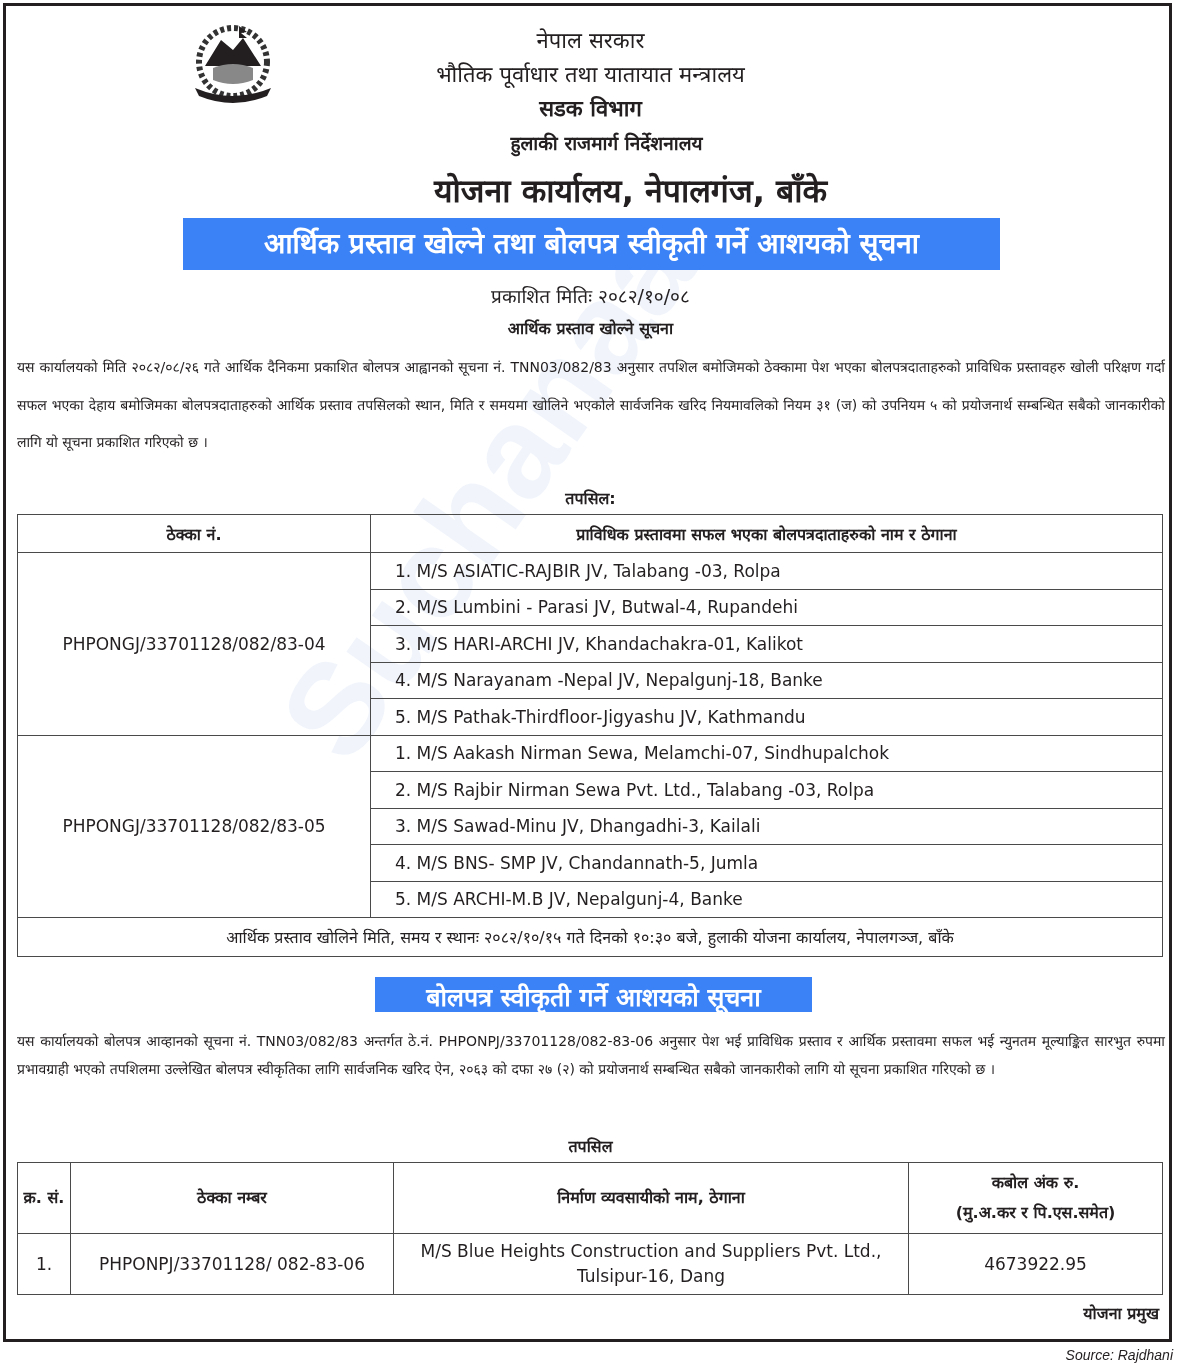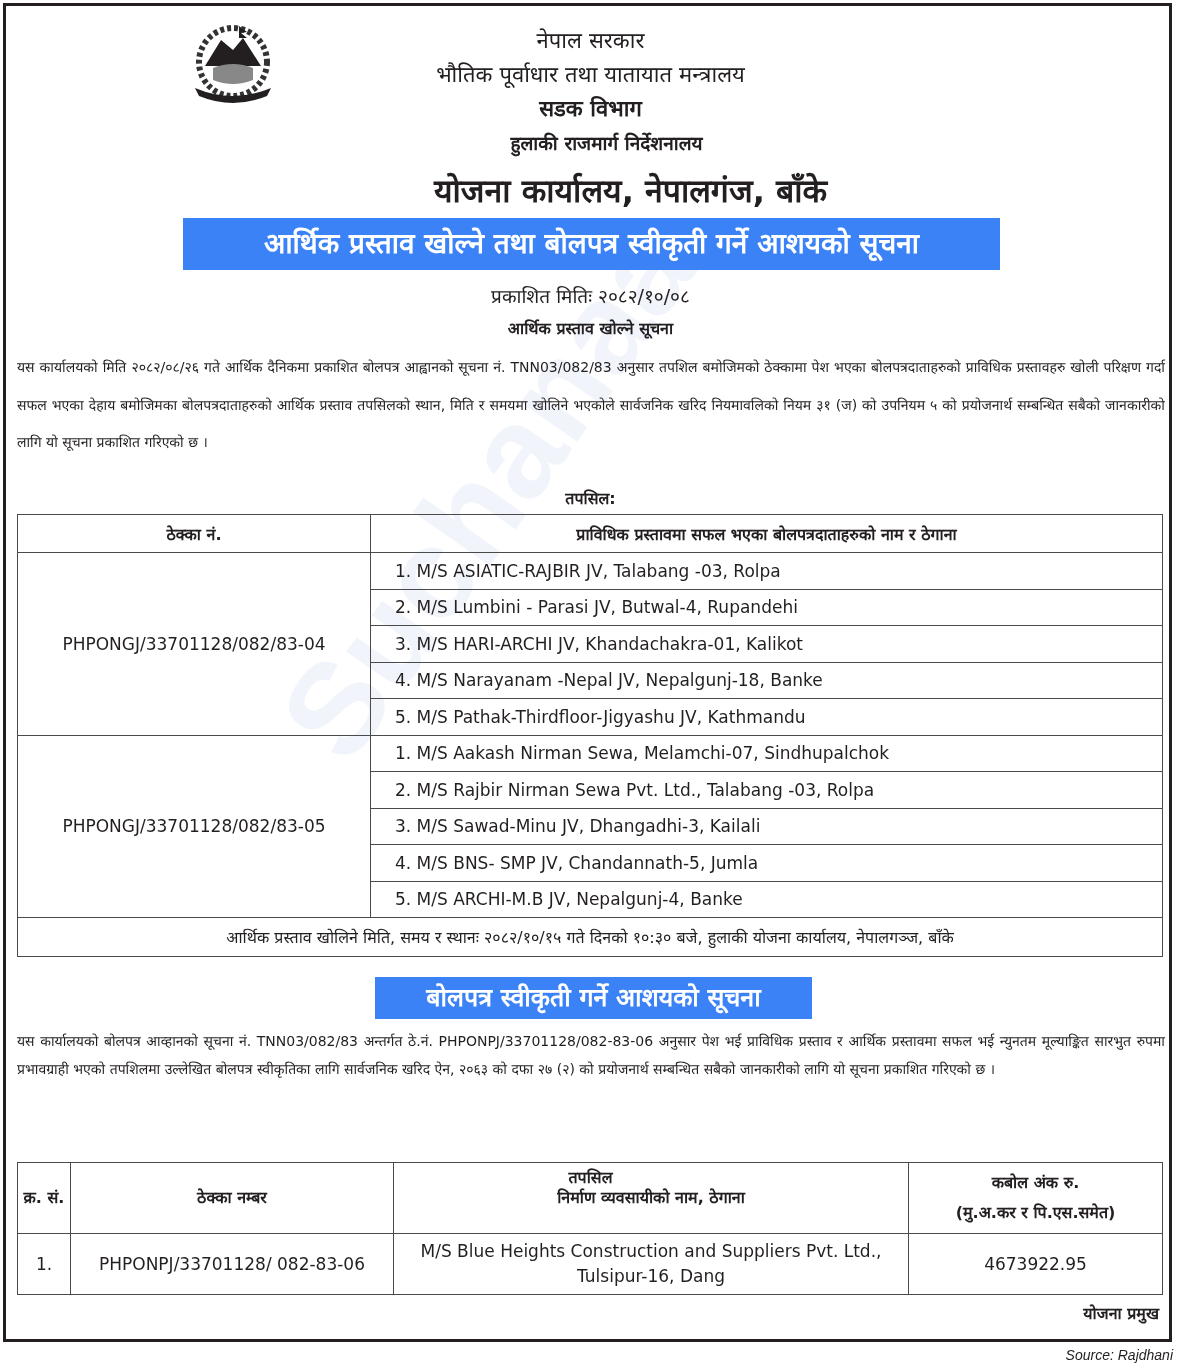--- a/index.html
+++ b/index.html
@@ -20,7 +20,7 @@
   .h5 { top: 168px; font-size: 32px; font-weight: bold; padding-left: 40px; }
   .banner { position: absolute; background: #3b82f6; color: #ffffff; font-weight: bold; text-align: center; }
   .banner1 { left: 183px; top: 218px; width: 817px; height: 52px; font-size: 28px; line-height: 52px; }
-  .banner2 { left: 375px; top: 977px; width: 437px; height: 42px; font-size: 25px; line-height: 42px; }
+  .banner2 { left: 375px; top: 977px; width: 437px; height: 35px; font-size: 25px; line-height: 42px; }
   .pubdate { top: 283px; font-size: 19px; }
   .subhead { top: 317px; font-size: 16px; font-weight: bold; }
   .para { position: absolute; left: 17px; width: 1148px; font-size: 14px; line-height: 37.5px;

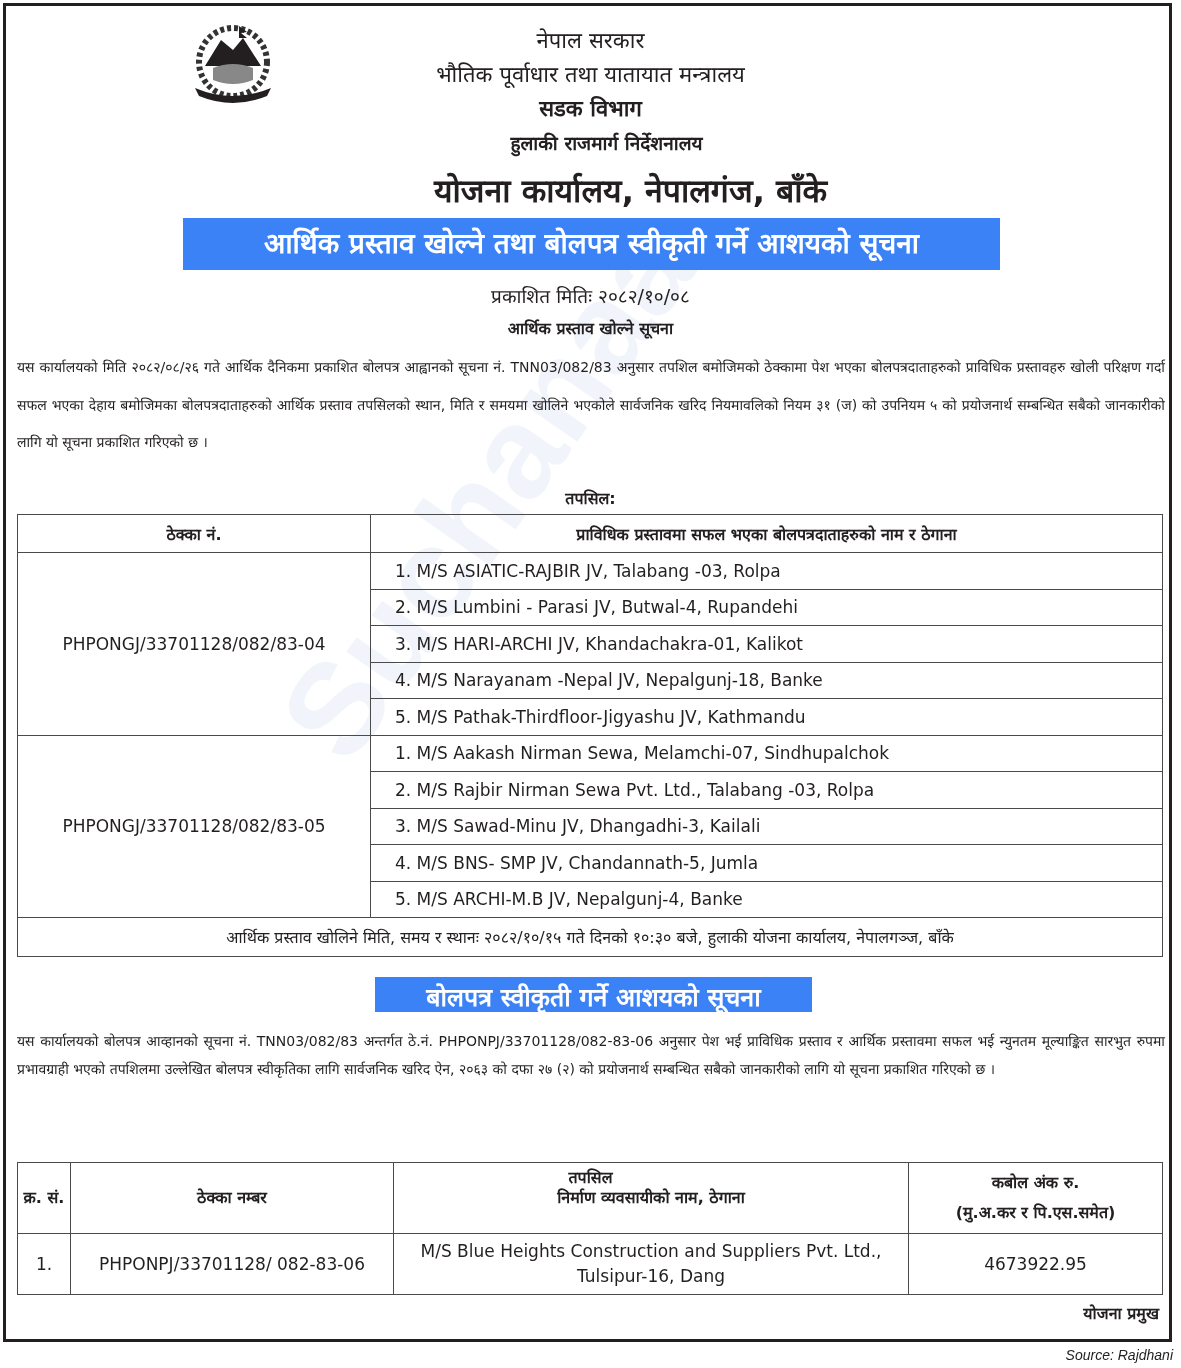--- a/index.html
+++ b/index.html
@@ -29,7 +29,7 @@
   .para2 { top: 1027px; line-height: 28px; }
   .caption { position: absolute; left: 0; width: 1181px; text-align: center; font-size: 16px; font-weight: bold; }
   .cap1 { top: 487px; }
-  .cap2 { top: 1166px; }
+  .cap2 { top: 1135px; }
   table { position: absolute; border-collapse: collapse; font-size: 17px; }
   td, th { border: 1.5px solid #4a4a4a; }
   .t1 { left: 17px; top: 514px; width: 1146px; }

